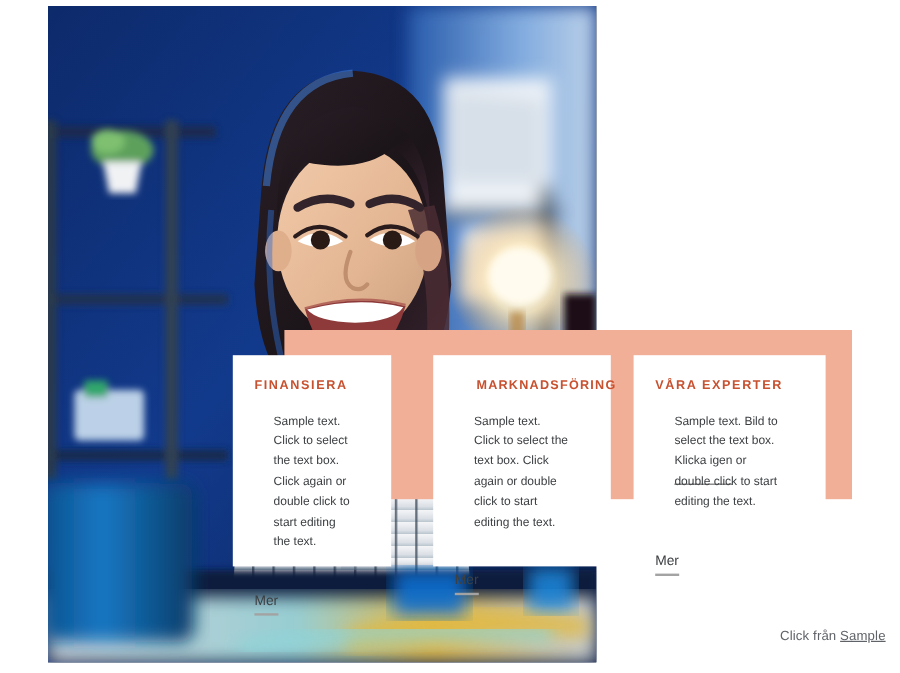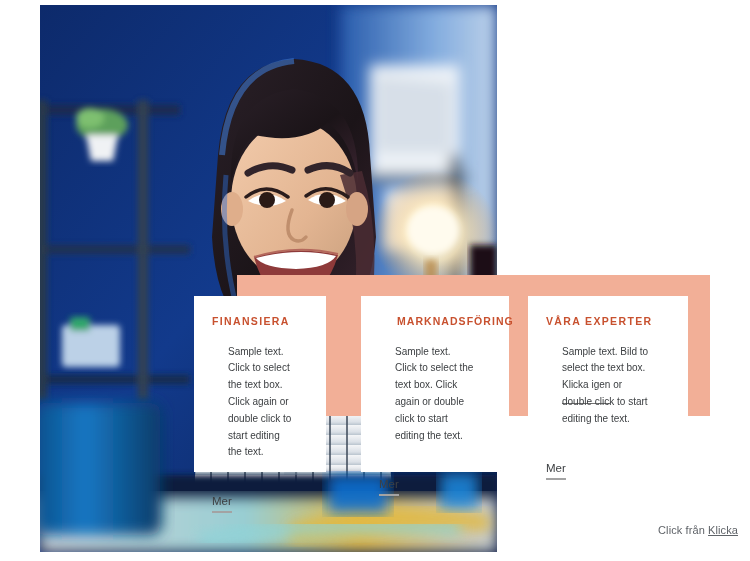--- a/index.html
+++ b/index.html
@@ -277,7 +277,7 @@
     <a class="more-link" href="#">Mer</a>
   </div>
 
-  <div class="credit"><span>Click från </span><a href="#">Klicka</a></div>
+  <div class="credit"><span>Click från </span><a href="#">Sample</a></div>
 
 </div>
 

